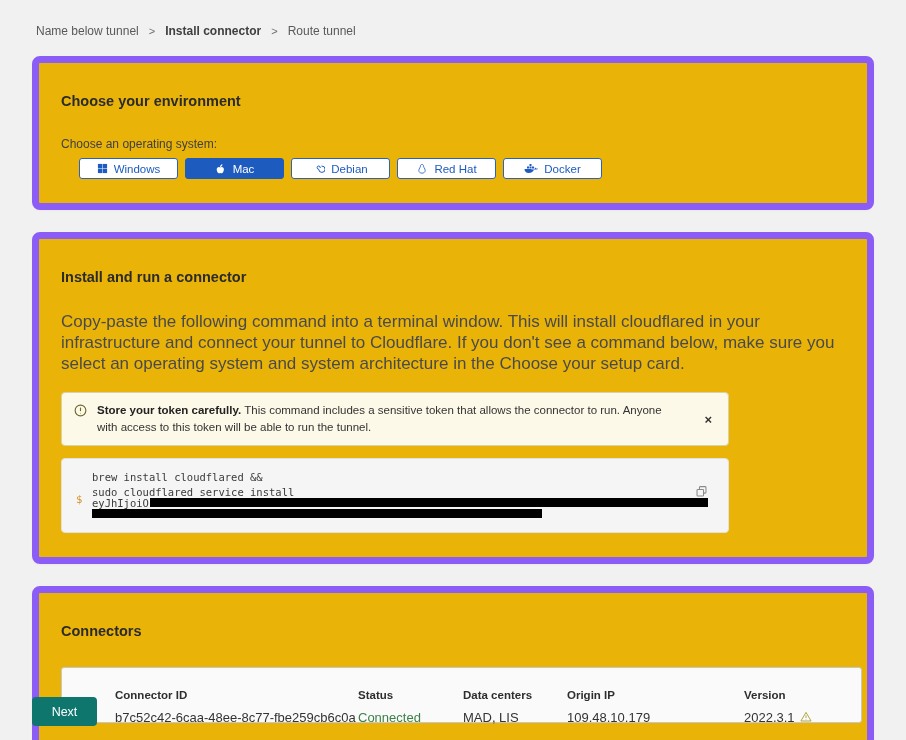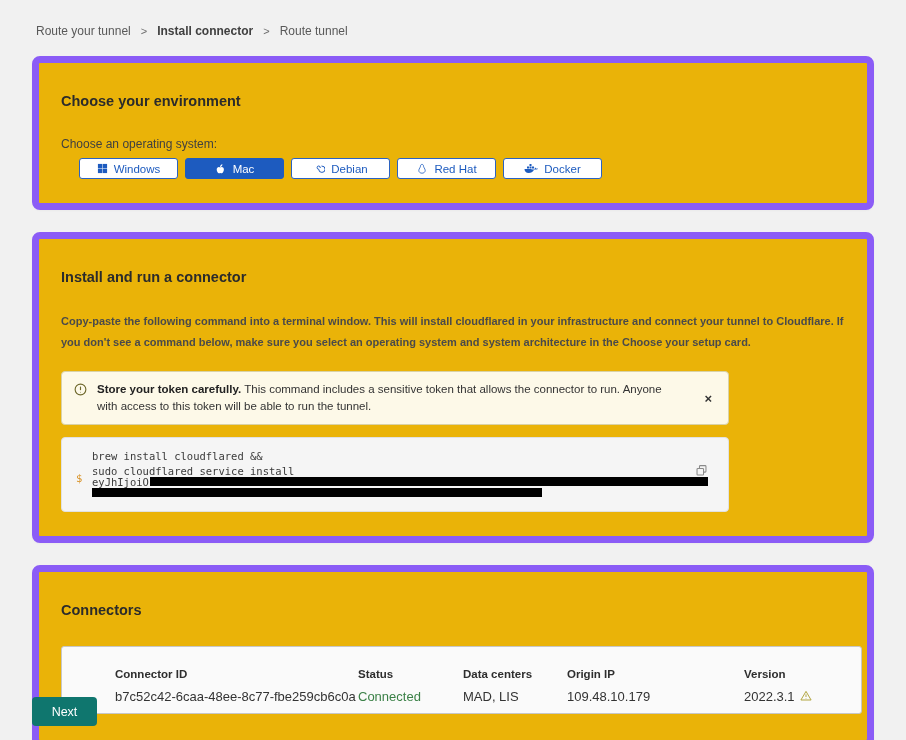--- a/index.html
+++ b/index.html
@@ -107,7 +107,7 @@
 <body>
 
 <nav class="breadcrumb">
-  <span class="crumb">Route your tunnel</span>
+  <span class="crumb">Name below tunnel</span>
   <span class="sep">&gt;</span>
   <span class="crumb active">Install connector</span>
   <span class="sep">&gt;</span>

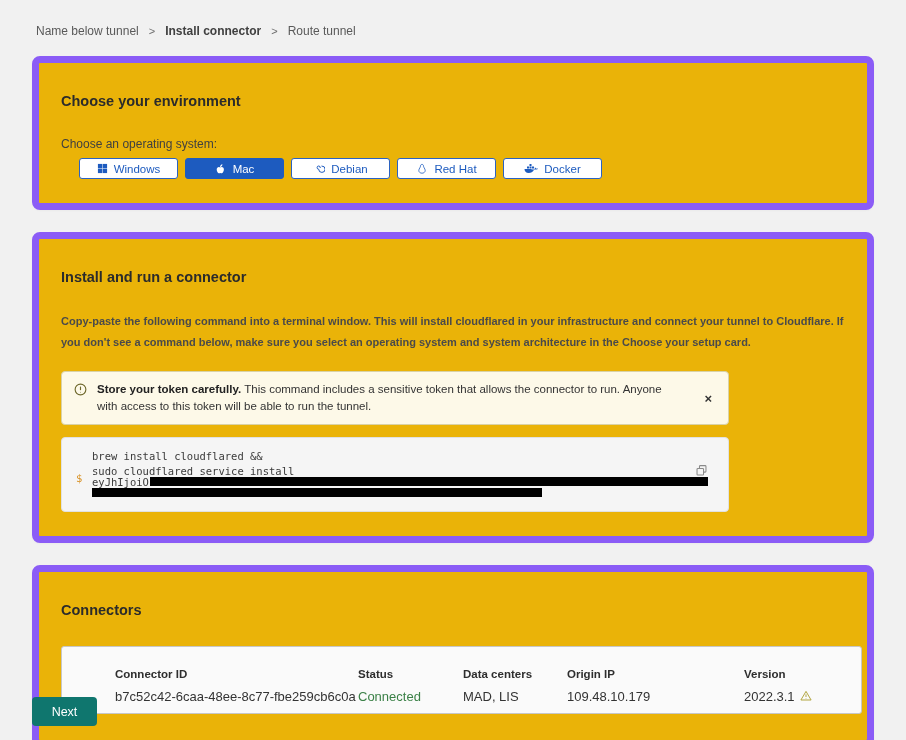--- a/index.html
+++ b/index.html
@@ -44,8 +44,8 @@
 
   
   .card-desc {
-    font-size: 11px; color: #4a4a4a; line-height: 21px;
-    margin-top: 26px; max-width: 800px; font-weight: bold;
+    font-size: 17px; color: #4a4a4a; line-height: 21px;
+    margin-top: 26px; max-width: 800px;
   }
   .warning-banner {
     width: 668px; margin-top: 18px;

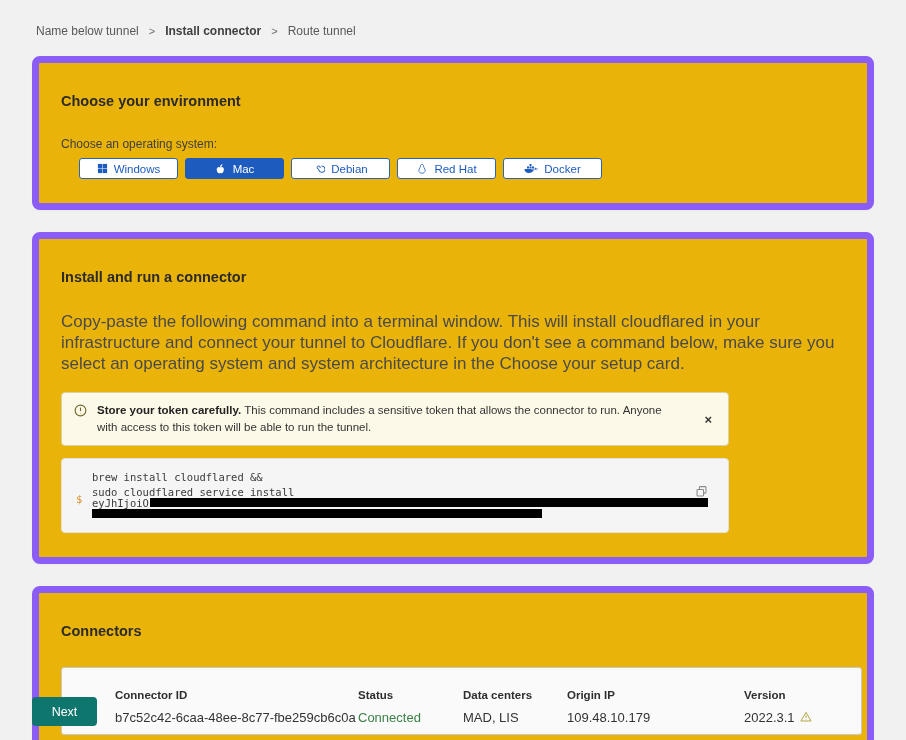--- a/index.html
+++ b/index.html
@@ -85,7 +85,7 @@
   
   .connectors-card { padding-bottom: 26px; }
   .conn-table {
-    margin-top: 28px; width: 801px; height: 68px;
+    margin-top: 28px; width: 801px; height: 56px;
     background: #fafafa; border: 1px solid #c7c7c7; border-radius: 3px;
     padding: 21px 16px 0 53px;
   }

